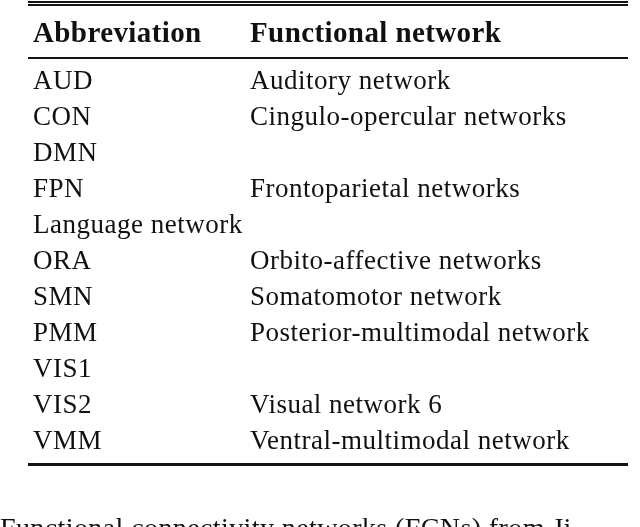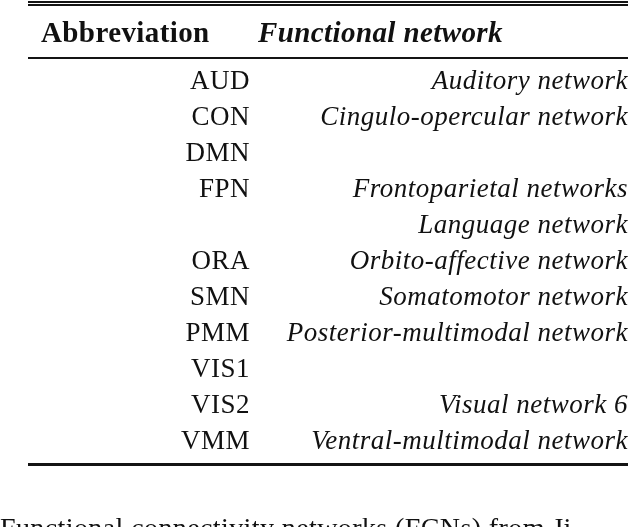--- a/index.html
+++ b/index.html
@@ -37,7 +37,6 @@
     font-weight: bold;
     font-size: 29px;
     letter-spacing: 0.4px;
-    margin-left: 8px;
   }
   .col-abbr {
     width: 217px;

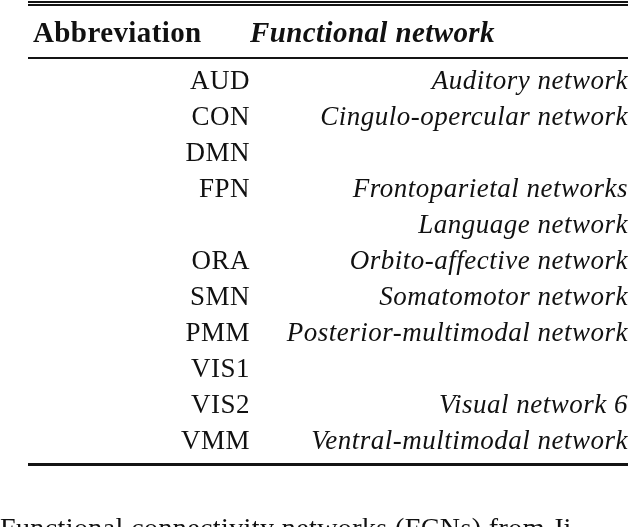--- a/index.html
+++ b/index.html
@@ -44,7 +44,6 @@
   }
   .col-net {
     flex: 1 1 auto;
-    font-style: italic;
   }
   .rows {
     padding-top: 3px;

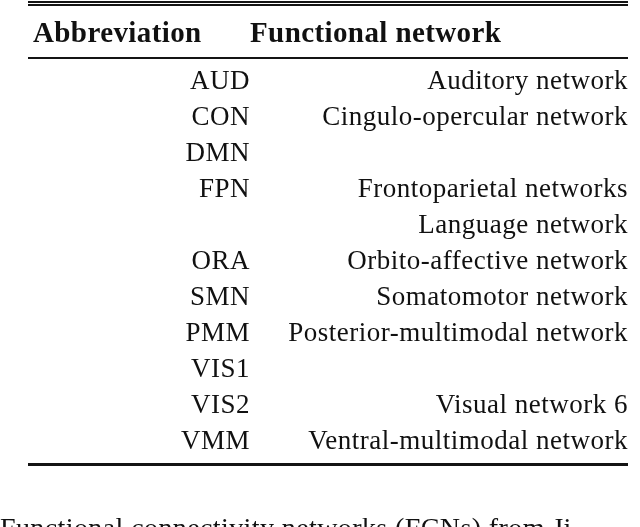--- a/index.html
+++ b/index.html
@@ -56,7 +56,6 @@
     padding-left: 5px;
     font-size: 27px;
     letter-spacing: 0.5px;
-    text-align: right;
   }
   .caption-line {
     position: absolute;

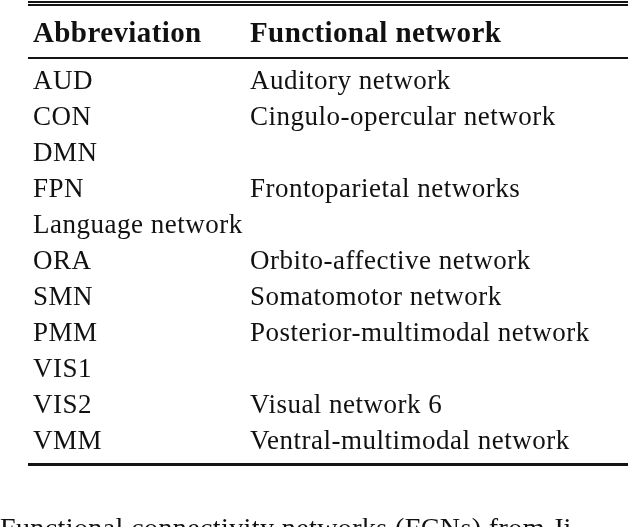--- a/index.html
+++ b/index.html
@@ -90,7 +90,7 @@
       </div>
       <div class="table-row">
         <div class="col-abbr">CON</div>
-        <div class="col-net">Cingulo-opercular network</div>
+        <div class="col-net">Cingulo-opercular networks</div>
       </div>
       <div class="table-row">
         <div class="col-abbr">DMN</div>

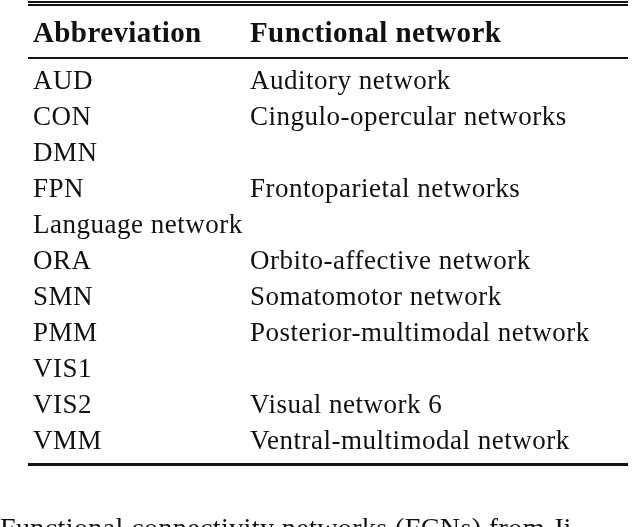--- a/index.html
+++ b/index.html
@@ -104,7 +104,7 @@
       </div>
       <div class="table-row">
         <div class="col-abbr">ORA</div>
-        <div class="col-net">Orbito-affective network</div>
+        <div class="col-net">Orbito-affective networks</div>
       </div>
       <div class="table-row">
         <div class="col-abbr">SMN</div>

